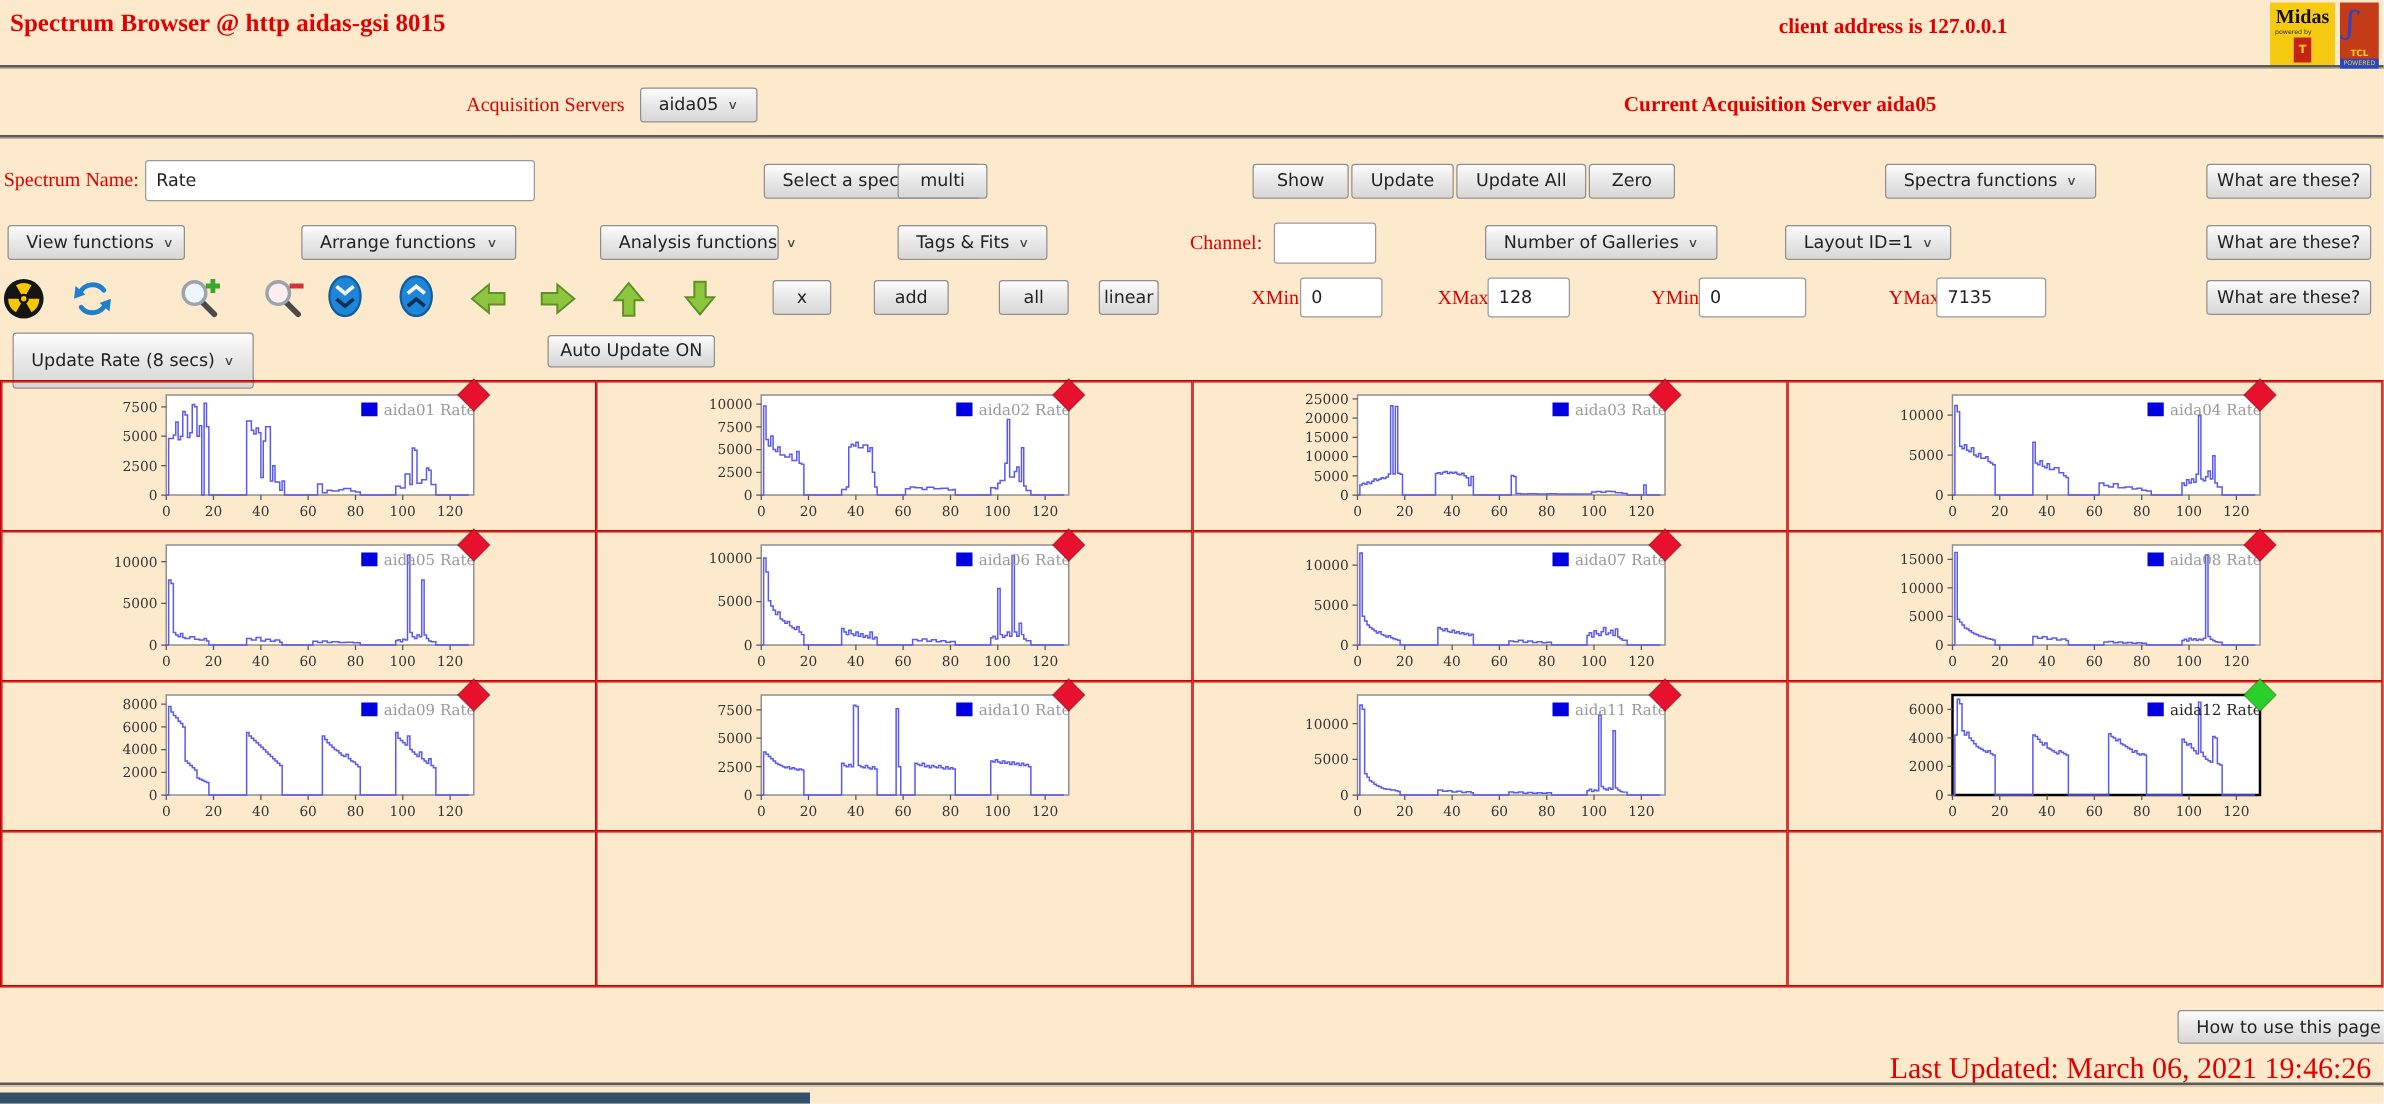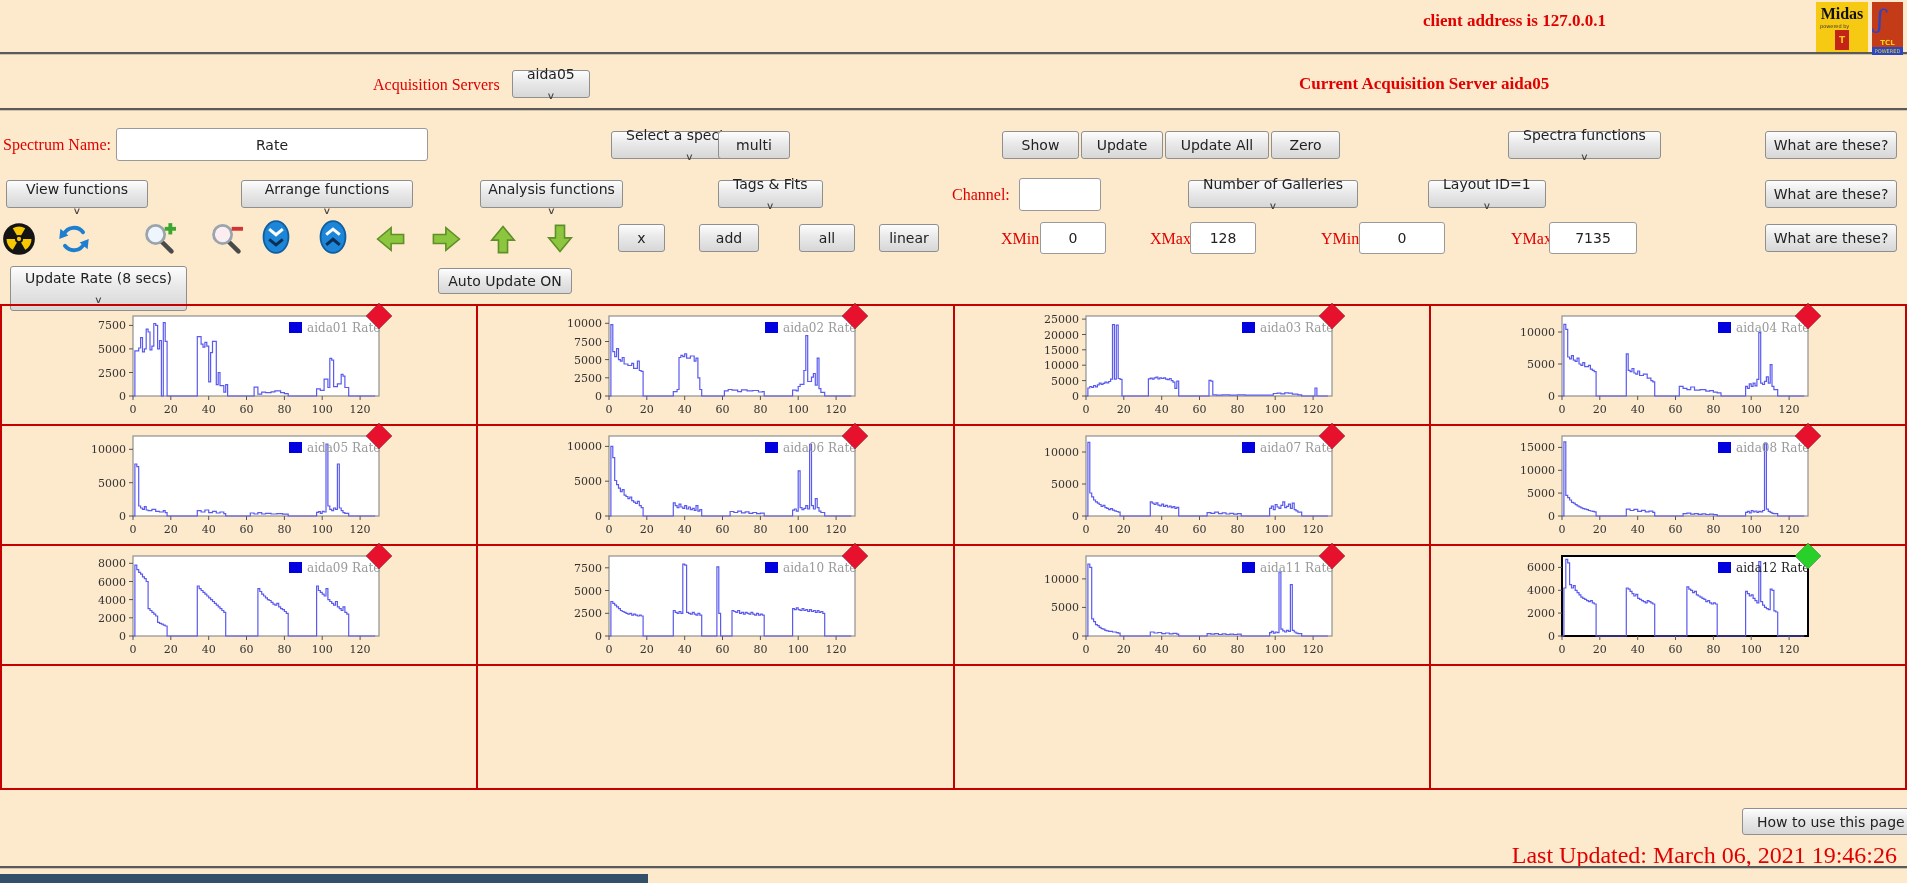--- a/index.html
+++ b/index.html
@@ -42,6 +42,7 @@
 
 <div id="app">
 
+  <div class="abs redserif title" style="left:8px;top:8px;">Spectrum Browser @ http aidas-gsi 8015</div>
   <div class="abs redserif hdr2" style="left:1423px;top:11px;">client address is 127.0.0.1</div>
 
   <div class="midaslogo" style="left:1816px;top:2px;">

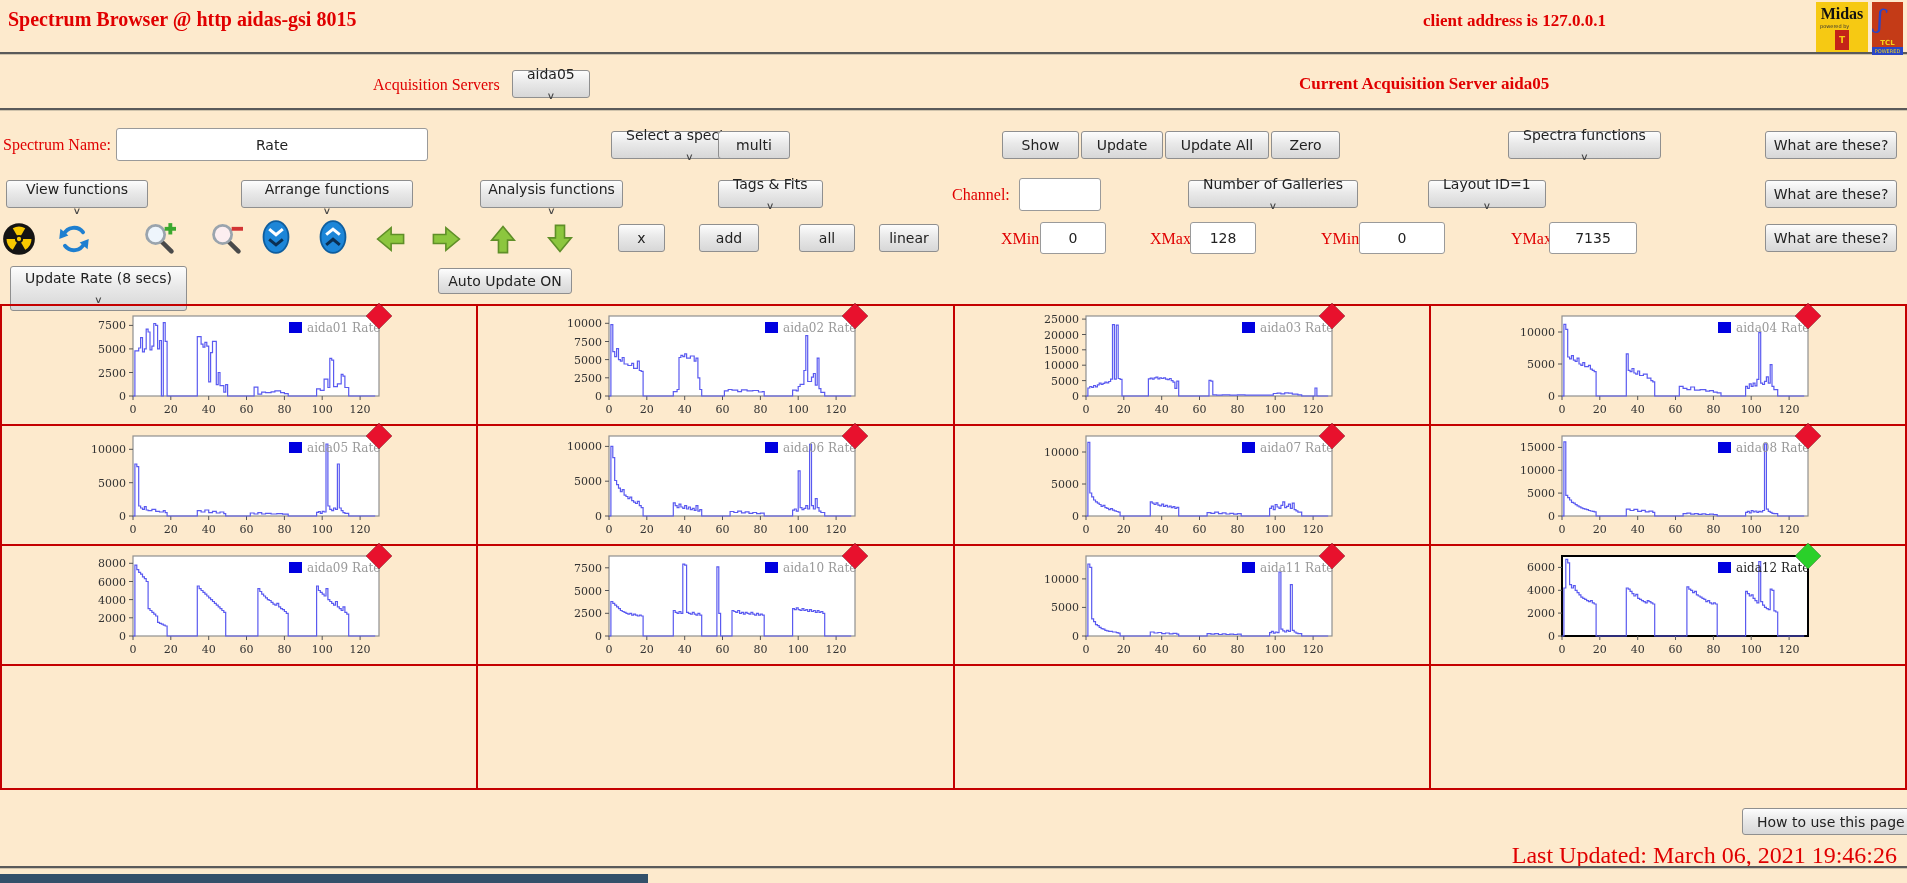--- a/index.html
+++ b/index.html
@@ -13,7 +13,7 @@
   .lbl{font-size:16px;}
   .gtkbtn{position:absolute;display:inline-flex;align-items:center;justify-content:center;gap:7px;
     background:linear-gradient(#fdfdfd,#e9e9e9 45%,#d7d7d7);border:1px solid #8f8f8f;border-radius:3px;
-    font-size:14px;color:#222;height:28px;padding:0 14px;box-sizing:border-box;white-space:nowrap;cursor:default;flex-direction:column;}
+    font-size:14px;color:#222;height:28px;padding:0 14px;box-sizing:border-box;white-space:nowrap;cursor:default;}
   .chev{font-size:12px;color:#444;transform:scaleY(.8);}
   .tin{position:absolute;box-sizing:border-box;background:#fff;border:1px solid #9a9a9a;border-radius:3px;
     font-family:"DejaVu Sans",sans-serif;font-size:14px;color:#222;padding:0 8px;text-align:center;}

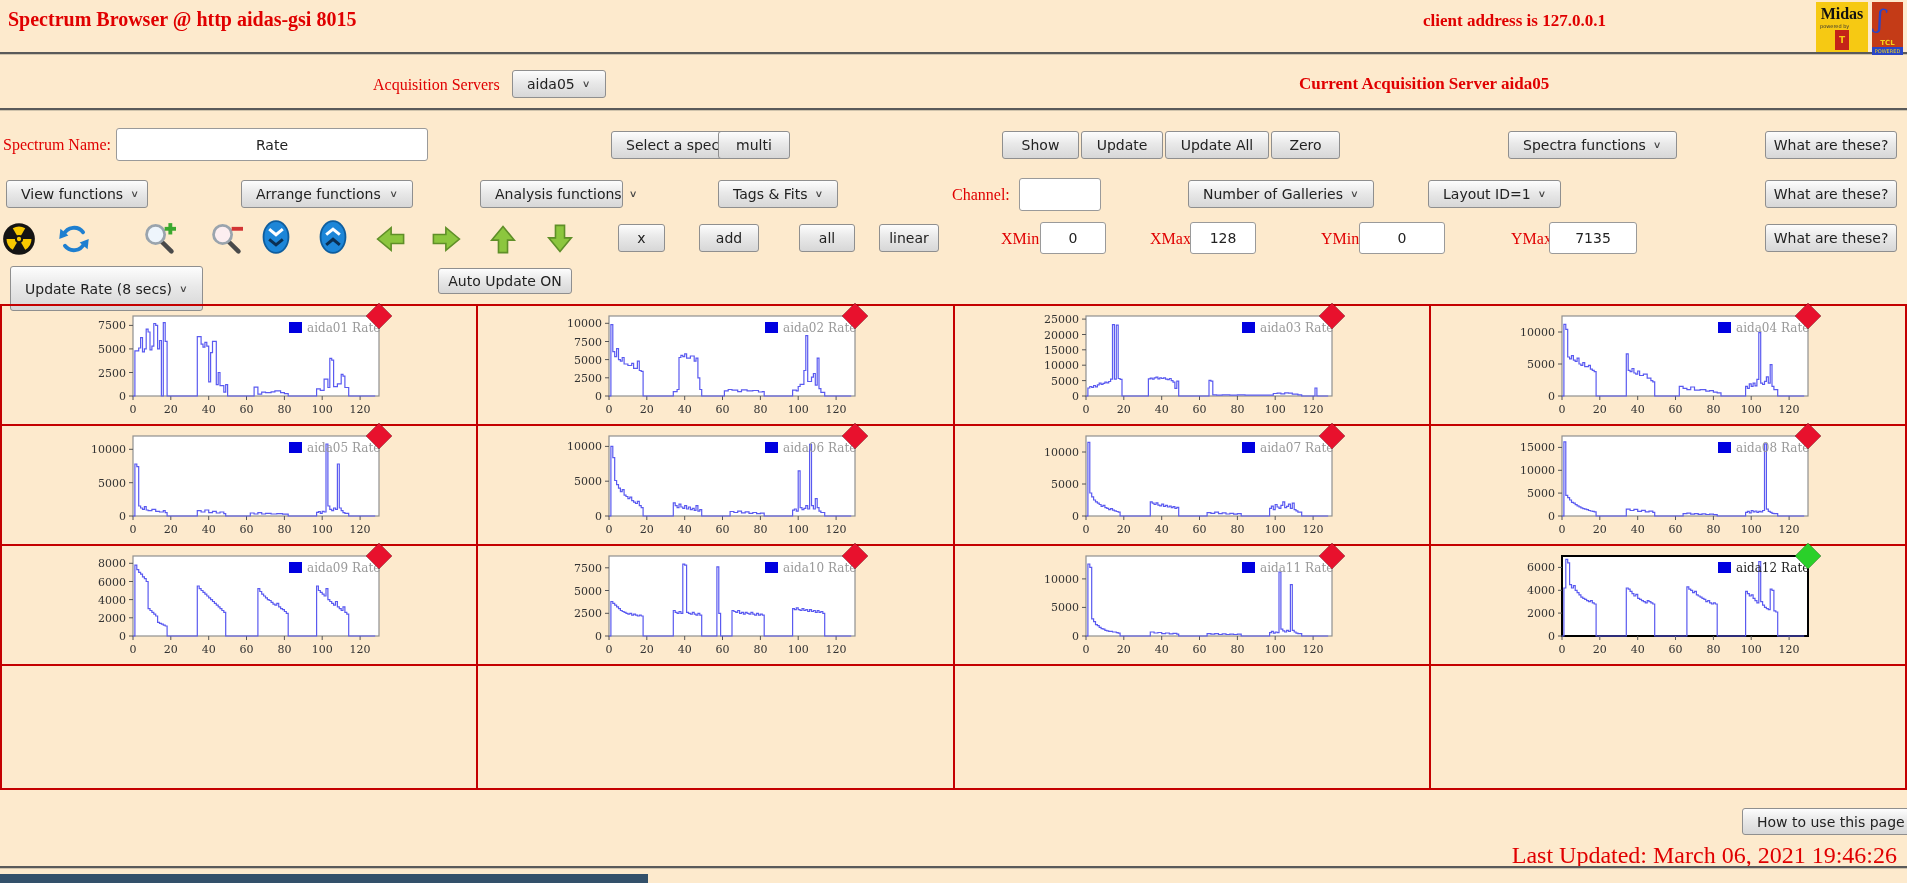--- a/index.html
+++ b/index.html
@@ -16,7 +16,7 @@
     font-size:14px;color:#222;height:28px;padding:0 14px;box-sizing:border-box;white-space:nowrap;cursor:default;}
   .chev{font-size:12px;color:#444;transform:scaleY(.8);}
   .tin{position:absolute;box-sizing:border-box;background:#fff;border:1px solid #9a9a9a;border-radius:3px;
-    font-family:"DejaVu Sans",sans-serif;font-size:14px;color:#222;padding:0 8px;text-align:center;}
+    font-family:"DejaVu Sans",sans-serif;font-size:14px;color:#222;padding:0 8px;}
   .icon{position:absolute;width:34px;height:34px;}
   
   #gallery{position:absolute;left:0;top:304px;width:1907px;height:486px;display:grid;

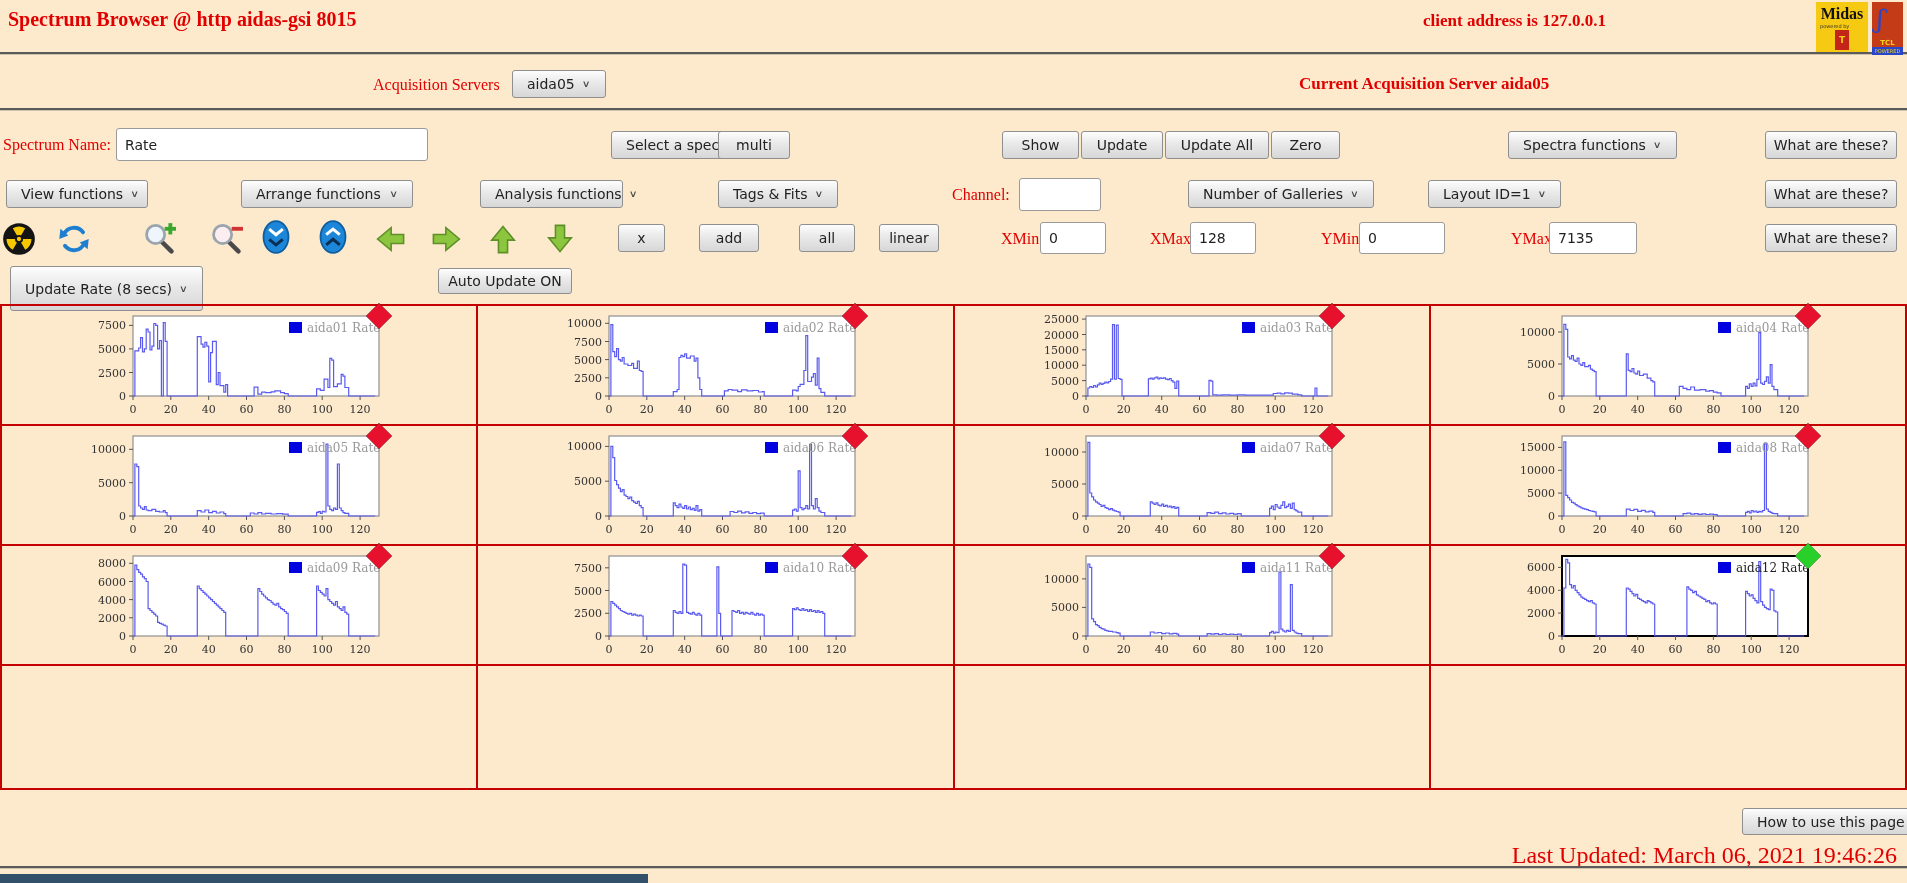--- a/index.html
+++ b/index.html
@@ -163,7 +163,7 @@
   <div class="gtkbtn" style="left:618px;top:224px;width:47px;">x</div>
   <div class="gtkbtn" style="left:699px;top:224px;width:60px;">add</div>
   <div class="gtkbtn" style="left:799px;top:224px;width:56px;">all</div>
-  <div class="gtkbtn" style="left:879px;top:224px;width:60px;">linear</div>
+  <div class="gtkbtn" style="left:879px;top:224px;width:48px;">linear</div>
 
   <div class="abs redserif lbl" style="left:1001px;top:230px;">XMin</div>
   <input class="tin" style="left: 1040px; top: 222px; width: 66px; height: 32px;" value="0">

